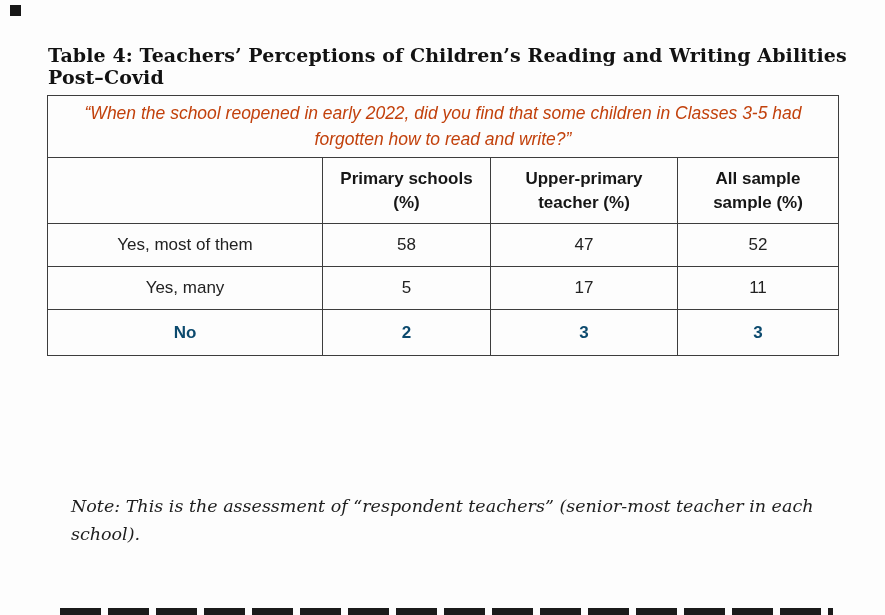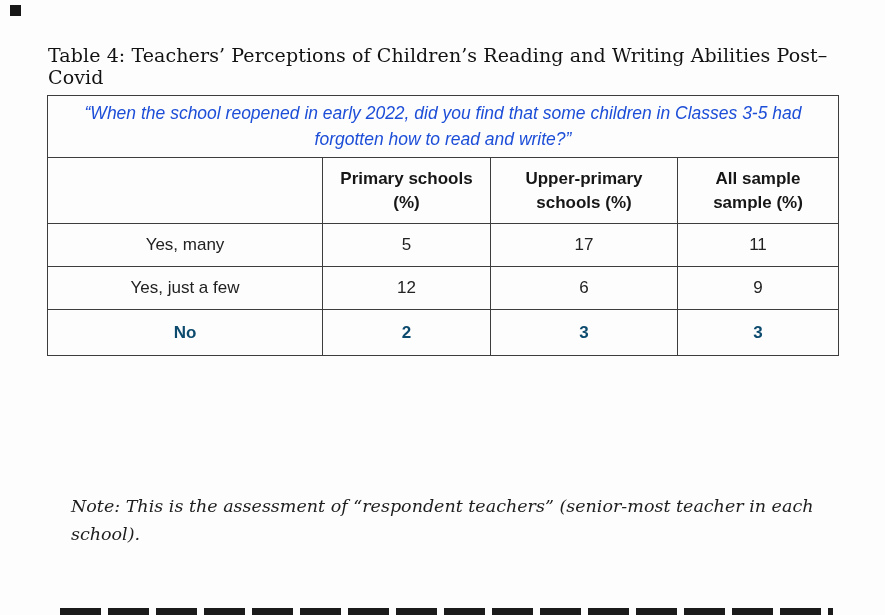--- a/index.html
+++ b/index.html
@@ -27,7 +27,7 @@
     top: 44px;
     width: 800px;
     font-family: "DejaVu Serif", "Liberation Serif", serif;
-    font-weight: normal;
+    font-weight: bold;
     font-size: 19px;
     letter-spacing: 0.1px;
     color: #121212;

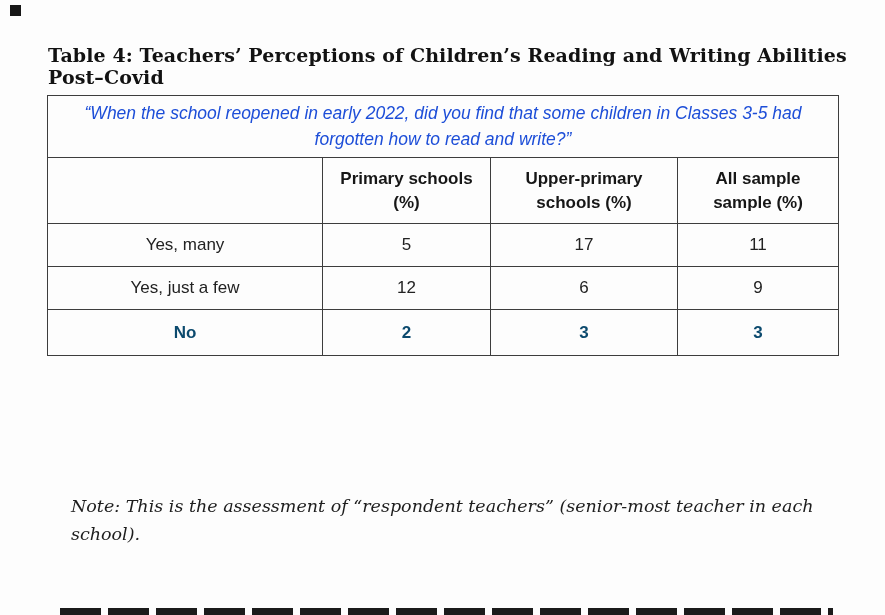--- a/index.html
+++ b/index.html
@@ -51,7 +51,7 @@
     font-style: italic;
     font-size: 17.5px;
     line-height: 1.45;
-    color: #1d4ed8;
+    color: #c2410c;
     padding: 4px 24px;
   }
   tr.header-row th {

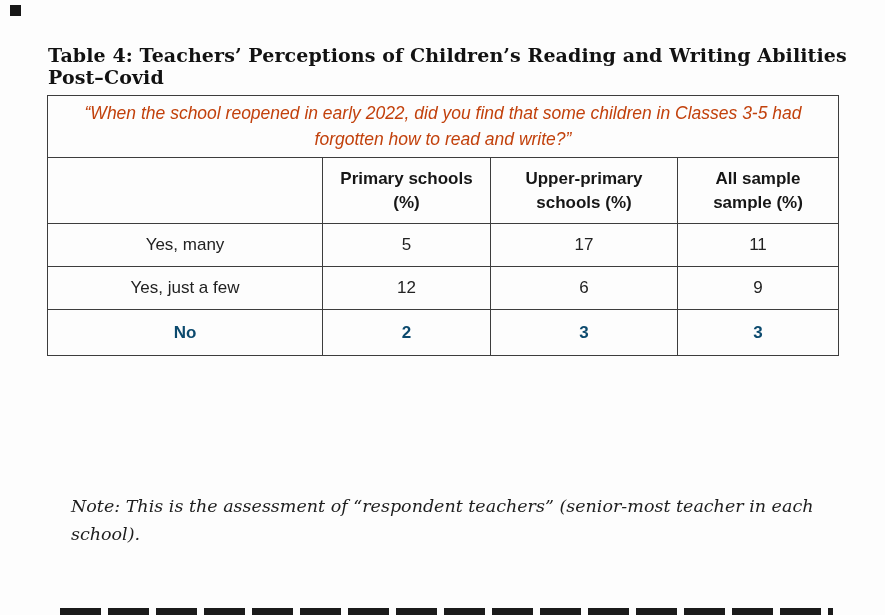--- a/index.html
+++ b/index.html
@@ -117,7 +117,7 @@
     <tr class="header-row">
       <th></th>
       <th>Primary schools (%)</th>
-      <th>Upper-primary schools (%)</th>
+      <th>Upper-primary teacher (%)</th>
       <th>All sample sample (%)</th>
     </tr>
     <tr class="data-row">

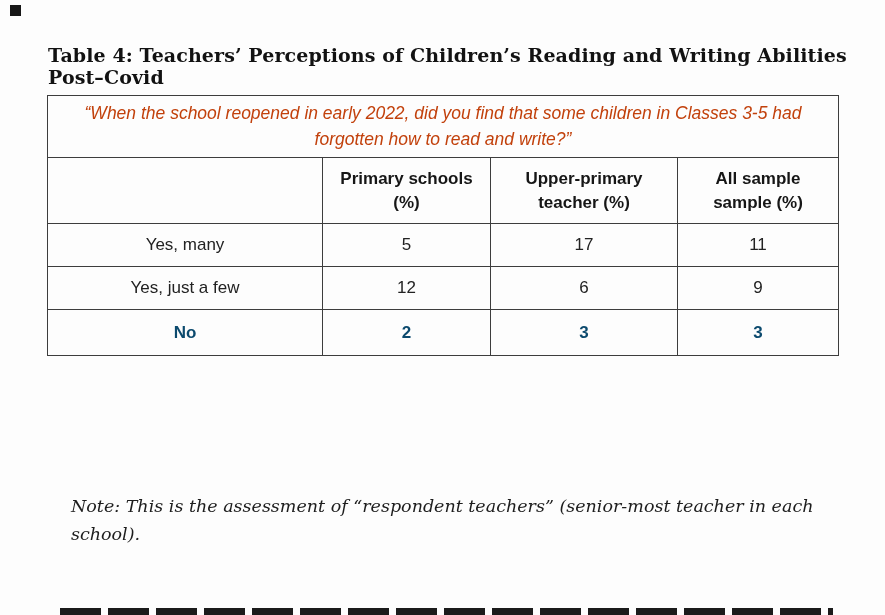--- a/index.html
+++ b/index.html
@@ -121,6 +121,12 @@
       <th>All sample sample (%)</th>
     </tr>
     <tr class="data-row">
+      <td>Yes, most of them</td>
+      <td>58</td>
+      <td>47</td>
+      <td>52</td>
+    </tr>
+    <tr class="data-row">
       <td>Yes, many</td>
       <td>5</td>
       <td>17</td>

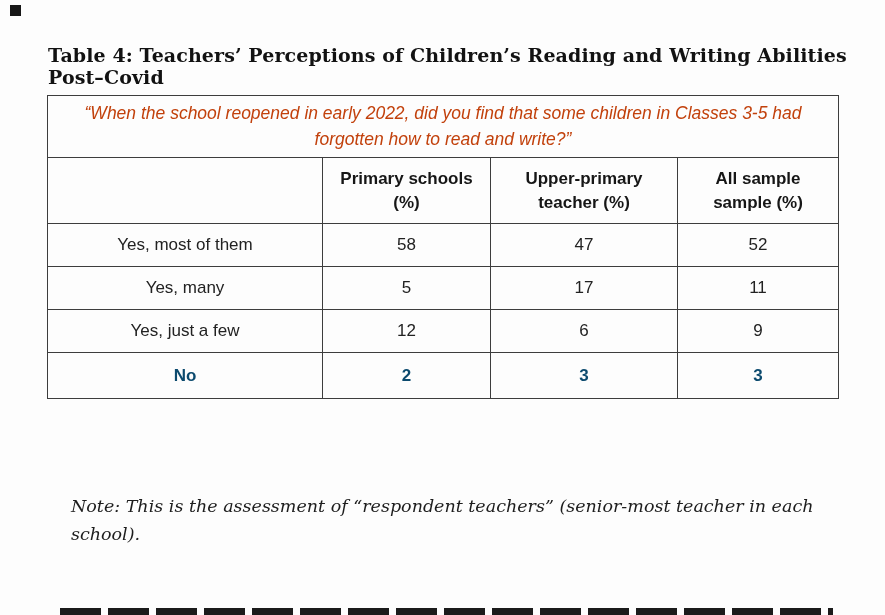--- a/index.html
+++ b/index.html
@@ -132,12 +132,6 @@
       <td>17</td>
       <td>11</td>
     </tr>
-    <tr class="data-row">
-      <td>Yes, just a few</td>
-      <td>12</td>
-      <td>6</td>
-      <td>9</td>
-    </tr>
     <tr class="data-row bold-row">
       <td>No</td>
       <td>2</td>

